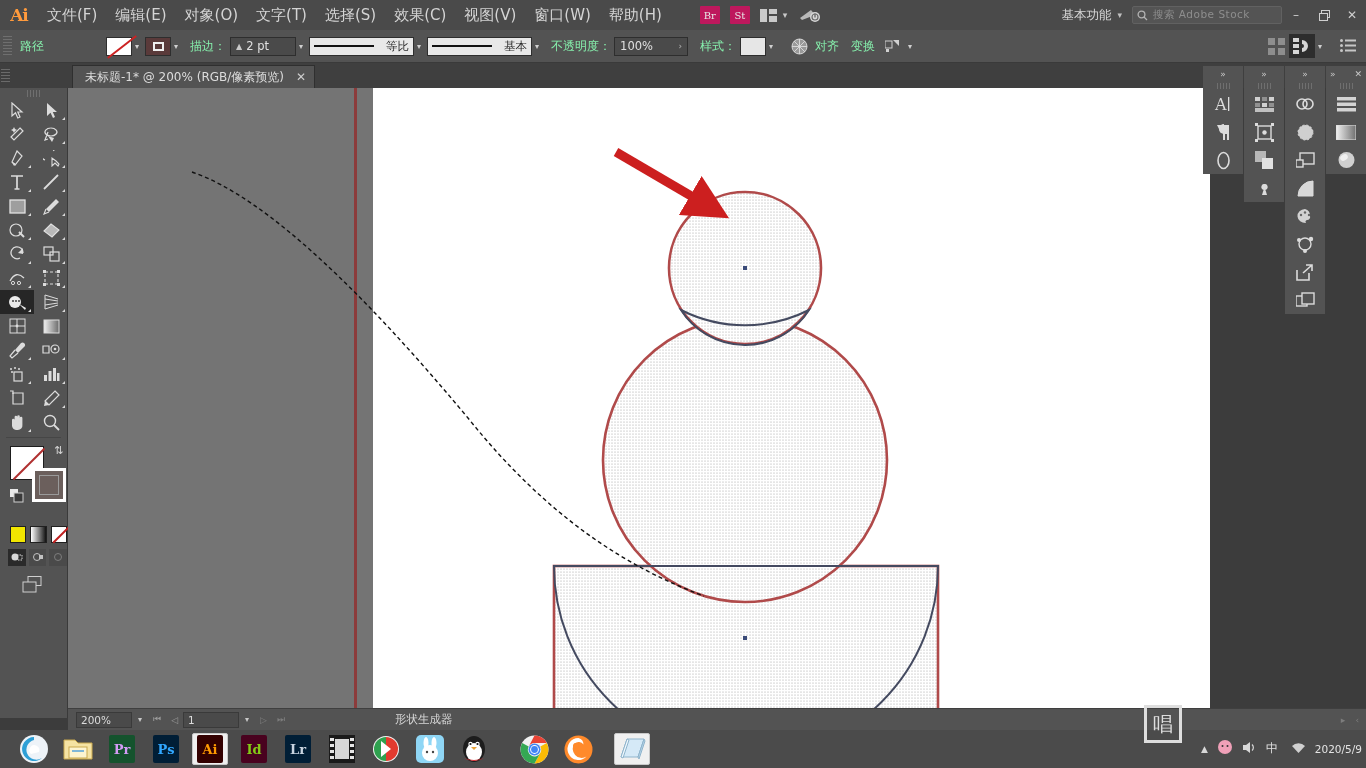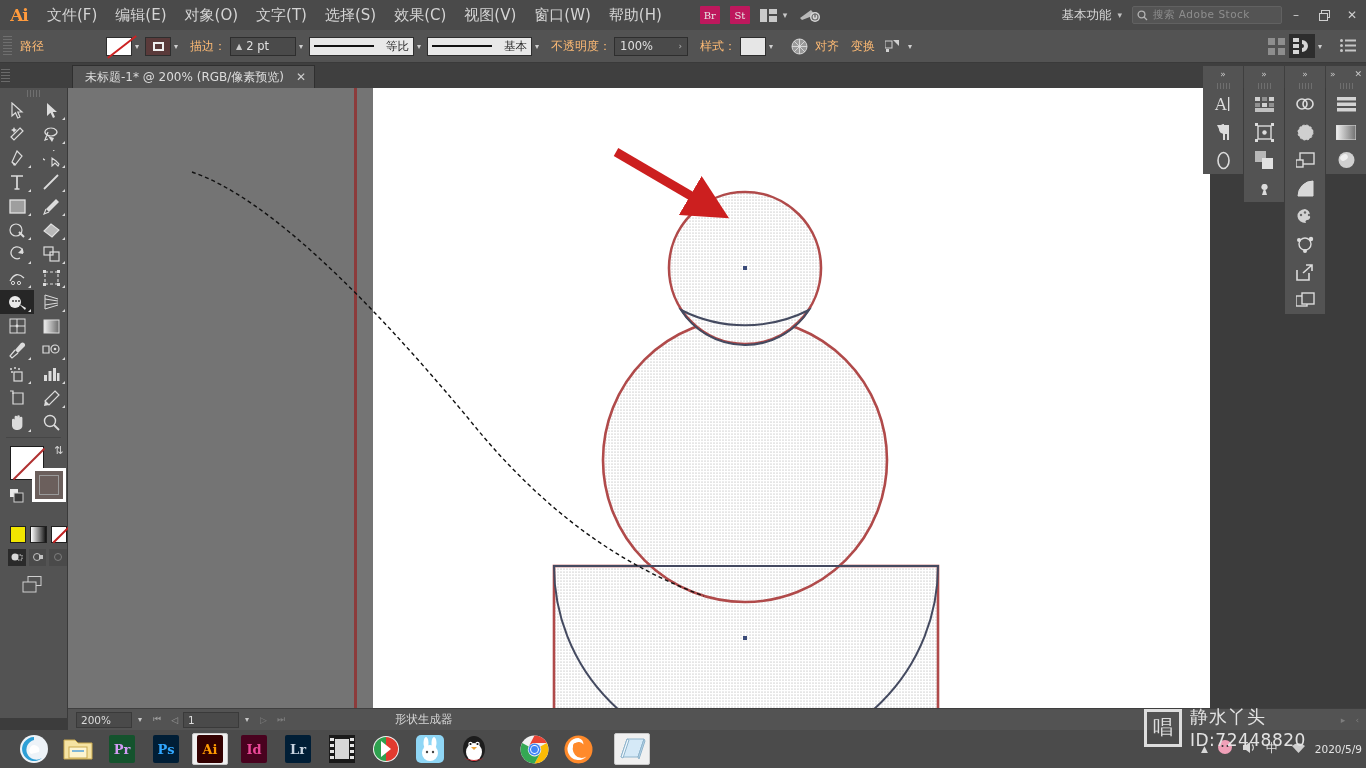--- a/index.html
+++ b/index.html
@@ -31,7 +31,7 @@
     background:#535353; border-bottom:1px solid #3a3a3a; display:flex; align-items:center; }
   #grip { width:9px; height:20px; margin-left:3px;
     background:repeating-linear-gradient(to bottom,#6f6f6f 0 1px,transparent 1px 3px);}
-  .cb-label { color:#fdba74; font-size:12px; white-space:nowrap; }
+  .cb-label { color:#86efac; font-size:12px; white-space:nowrap; }
   .swatch-box { width:26px; height:19px; border:1px solid #2e2e2e; background:#fff; position:relative;}
   .swatch-none::after { content:""; position:absolute; left:-3px; top:8px; width:36px; height:2px;
     background:#cc2222; transform:rotate(-38deg); }

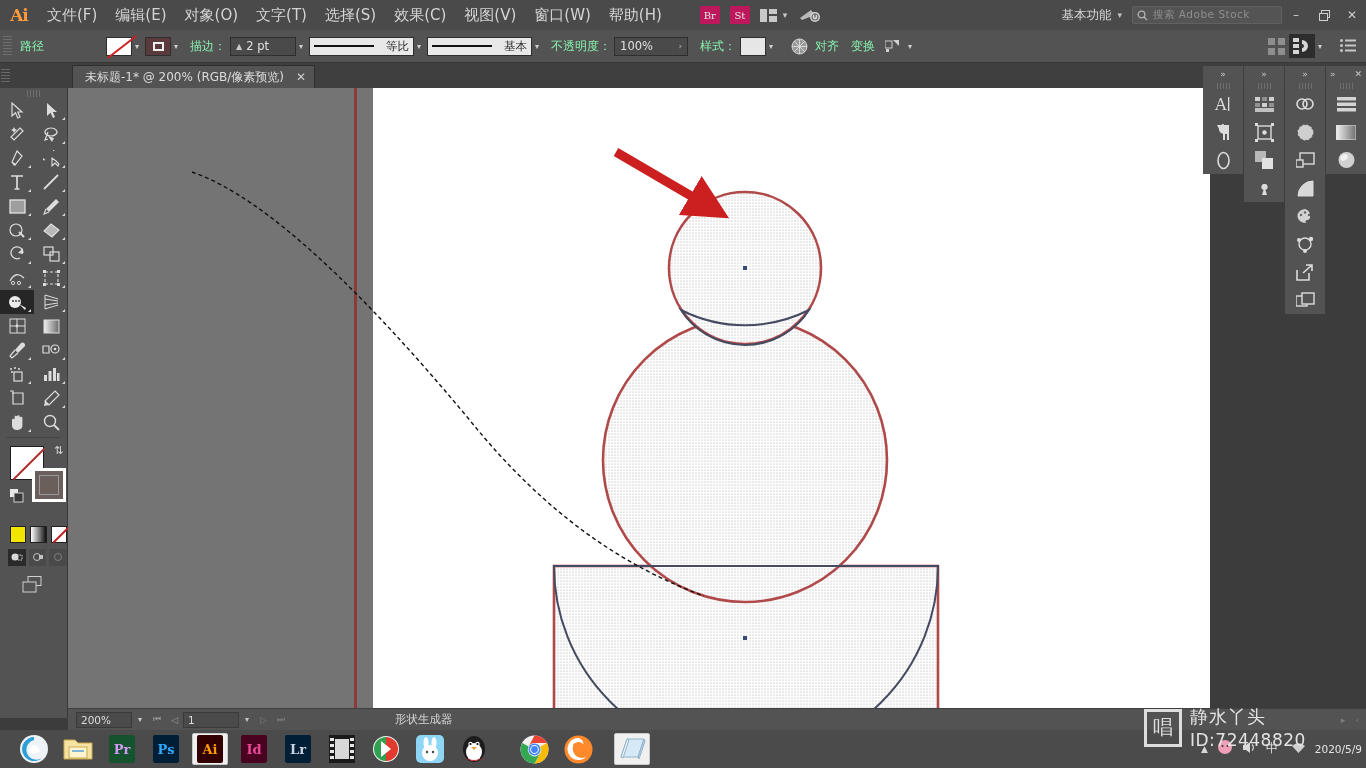--- a/index.html
+++ b/index.html
@@ -895,10 +895,6 @@
 
 <div id="idmark">
   <div class="box">唱</div>
-  <div class="txt">
-    <div class="n1">静水丫头</div>
-    <div class="n2">ID:72448820</div>
-  </div>
 </div>
 
 </body></html>

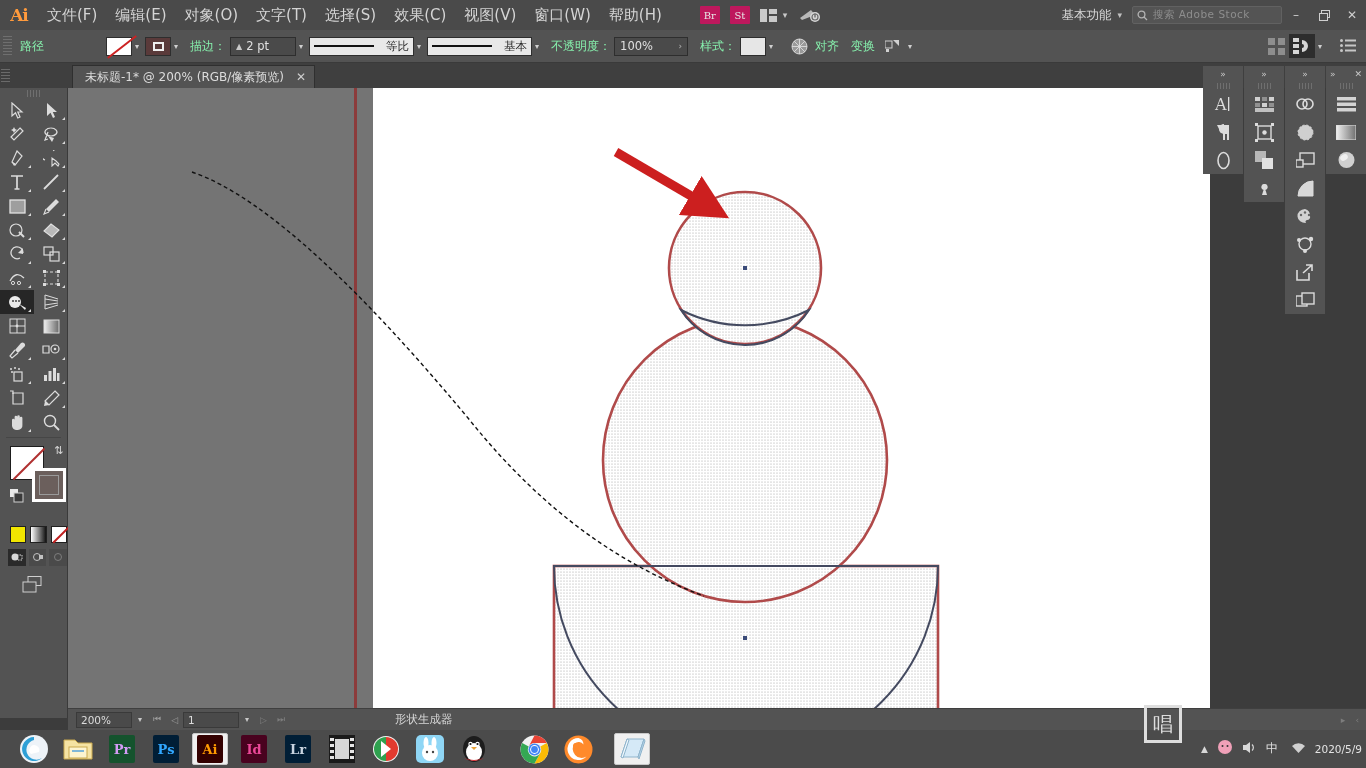--- a/index.html
+++ b/index.html
@@ -786,7 +786,7 @@
       <div class="appsq" style="background:#330000;color:#ff9a00;">Ai</div>
     </div>
     <div class="tbicon">
-      <div class="appsq" style="background:#49021f;color:#ec4899;">Id</div>
+      <div class="appsq" style="background:#49021f;color:#84cc16;">Id</div>
     </div>
     <div class="tbicon">
       <div class="appsq" style="background:#001e36;color:#c8d4e0;">Lr</div>

